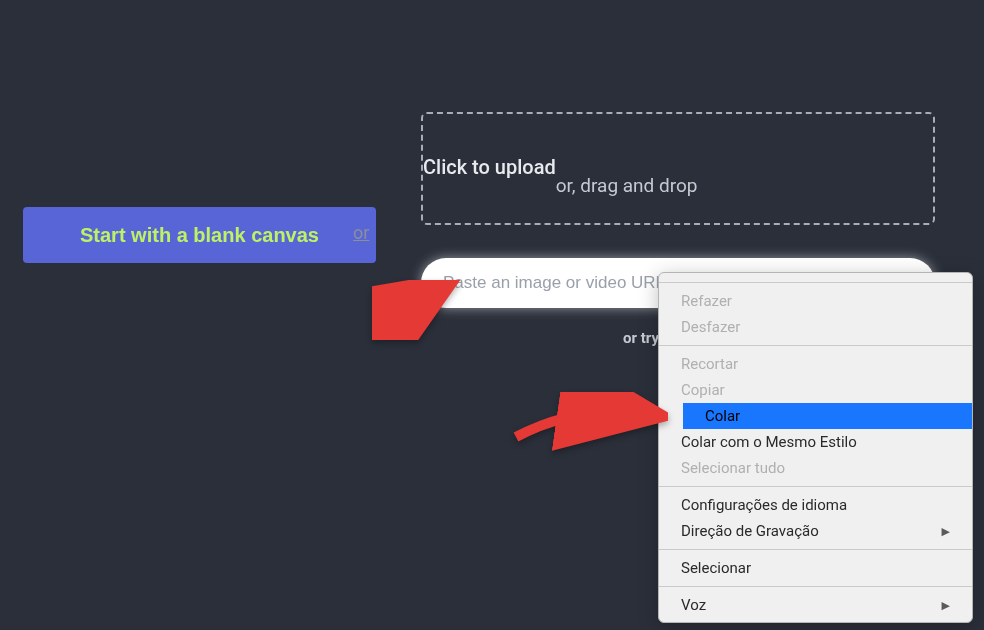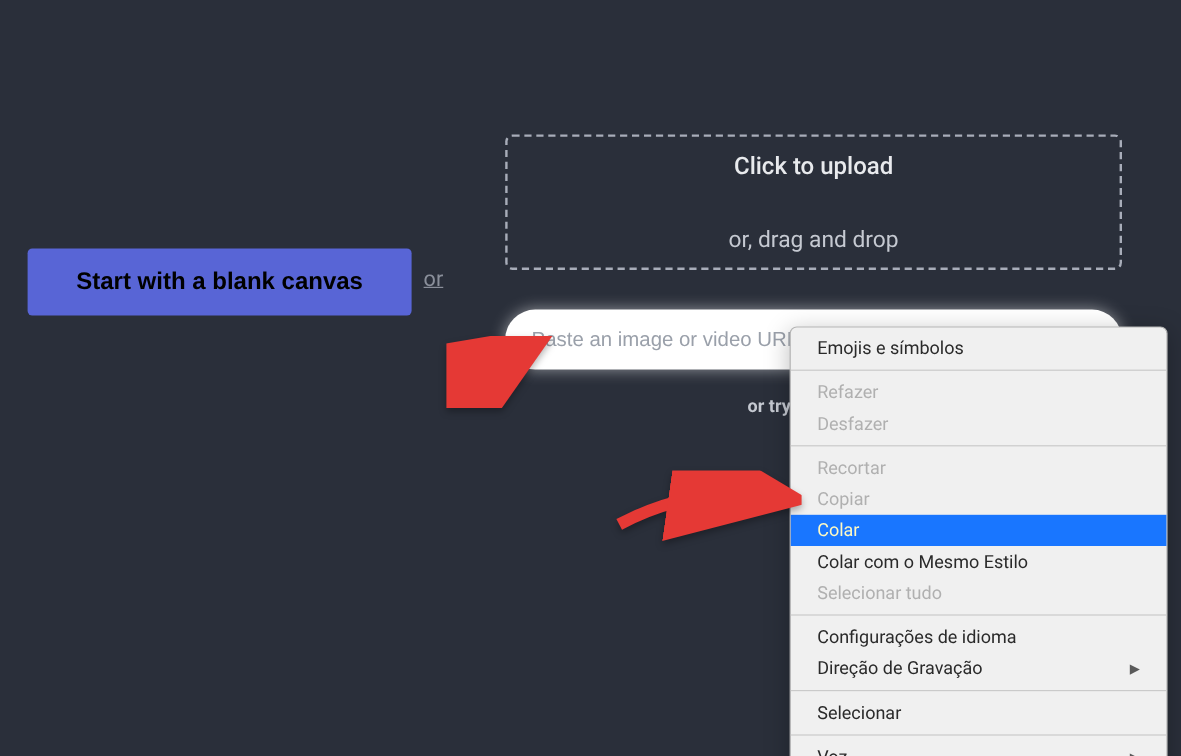--- a/index.html
+++ b/index.html
@@ -49,9 +49,8 @@
       border: 2px dashed #a8adb9;
       border-radius: 6px;
       display: flex;
-      flex-direction: column;
+      flex-direction: row;
       align-items: center;
-      justify-content: center;
       cursor: pointer;
     }
     .upload-title {

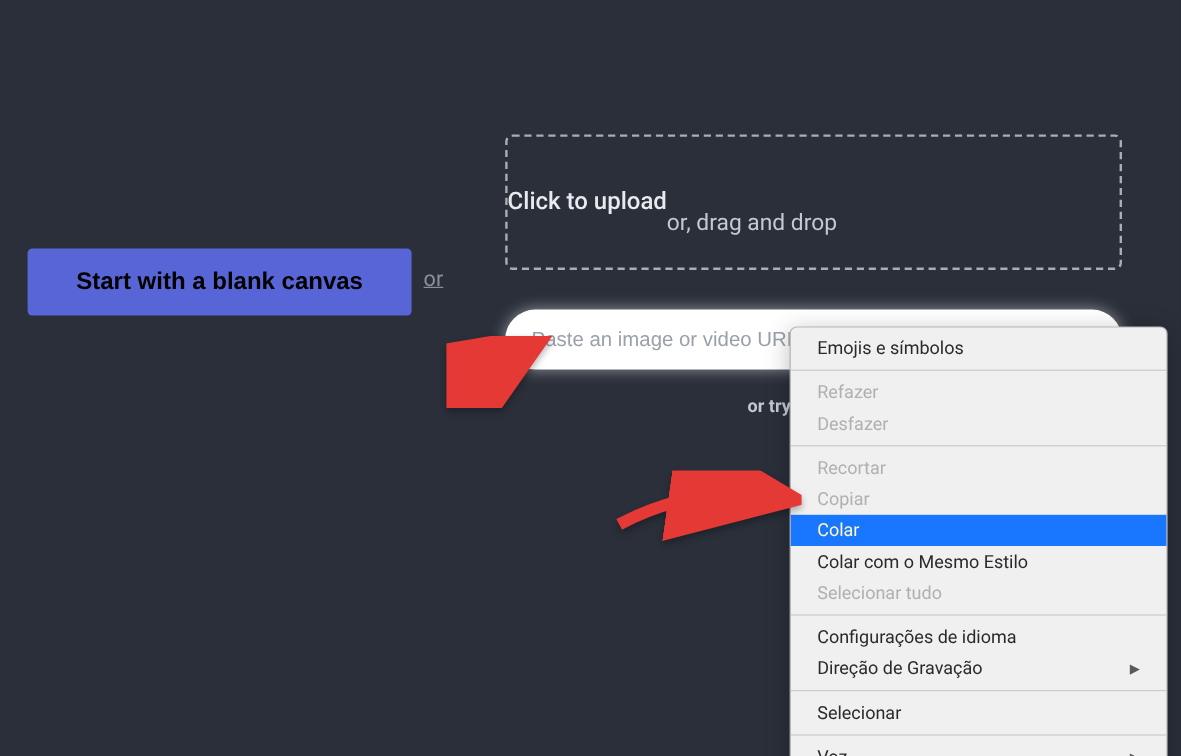--- a/index.html
+++ b/index.html
@@ -19,10 +19,10 @@
       position: absolute;
       left: 23px;
       top: 207px;
-      width: 320px;
+      width: 353px;
       height: 56px;
       background: #5865d6;
-      color: #000000;
+      color: #bef264;
       border: none;
       border-radius: 4px;
       font-size: 20px;

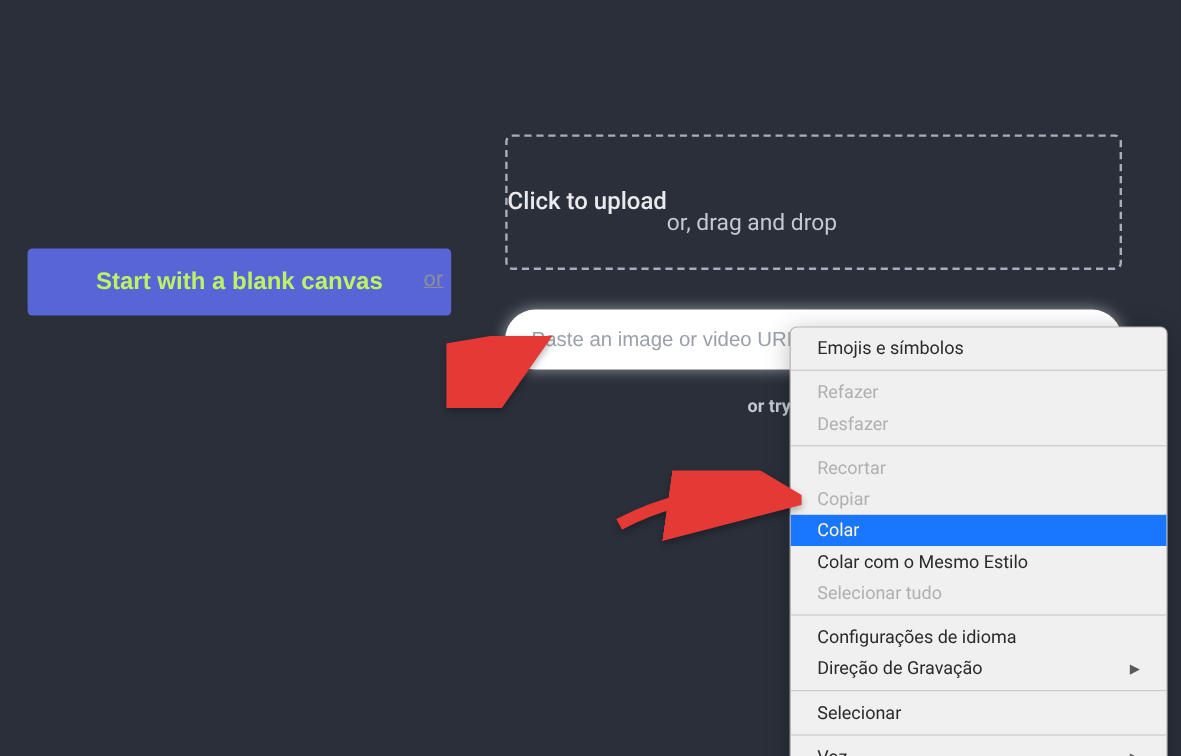--- a/index.html
+++ b/index.html
@@ -152,7 +152,6 @@
 <div class="or-try-text">or try</div>
 
 <div class="context-menu">
-  <div class="menu-item">Emojis e símbolos</div>
   <div class="menu-separator"></div>
   <div class="menu-item disabled">Refazer</div>
   <div class="menu-item disabled">Desfazer</div>

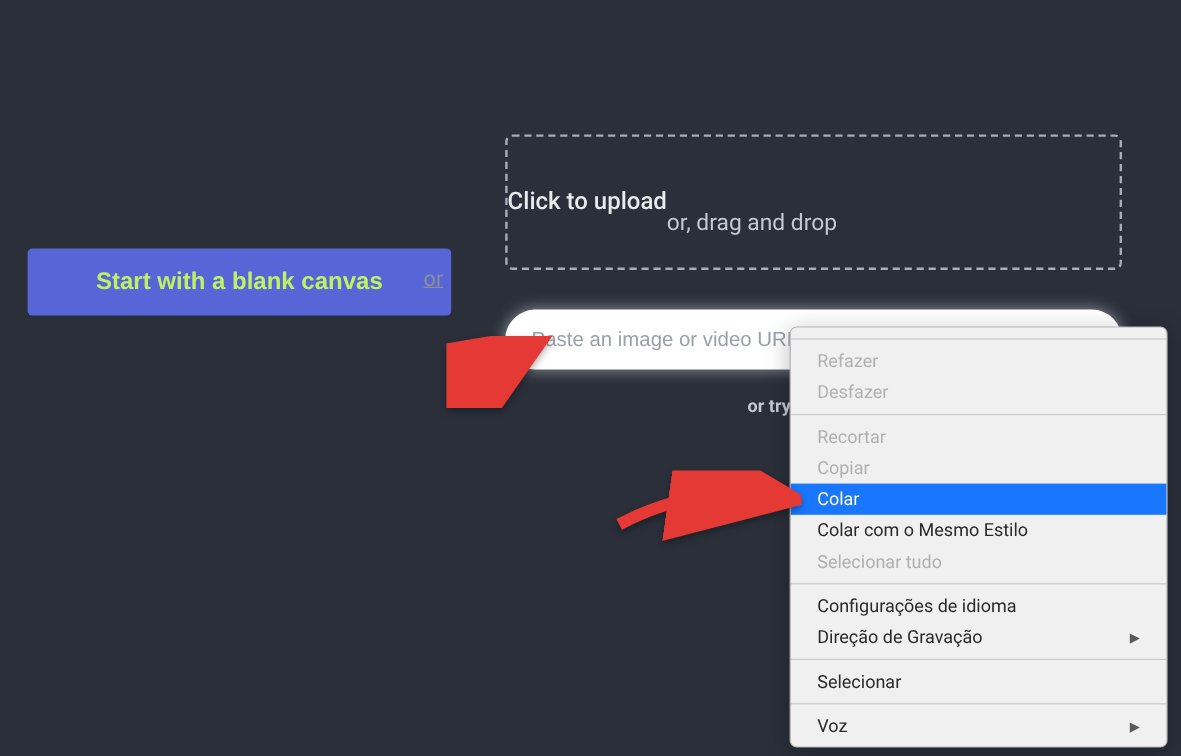--- a/index.html
+++ b/index.html
@@ -116,7 +116,8 @@
     }
     .menu-item.highlighted {
       background: #1976ff;
-      color: #fef9c3;
+      color: #000000;
+      margin-left: 24px;
     }
     .menu-separator {
       height: 1px;

